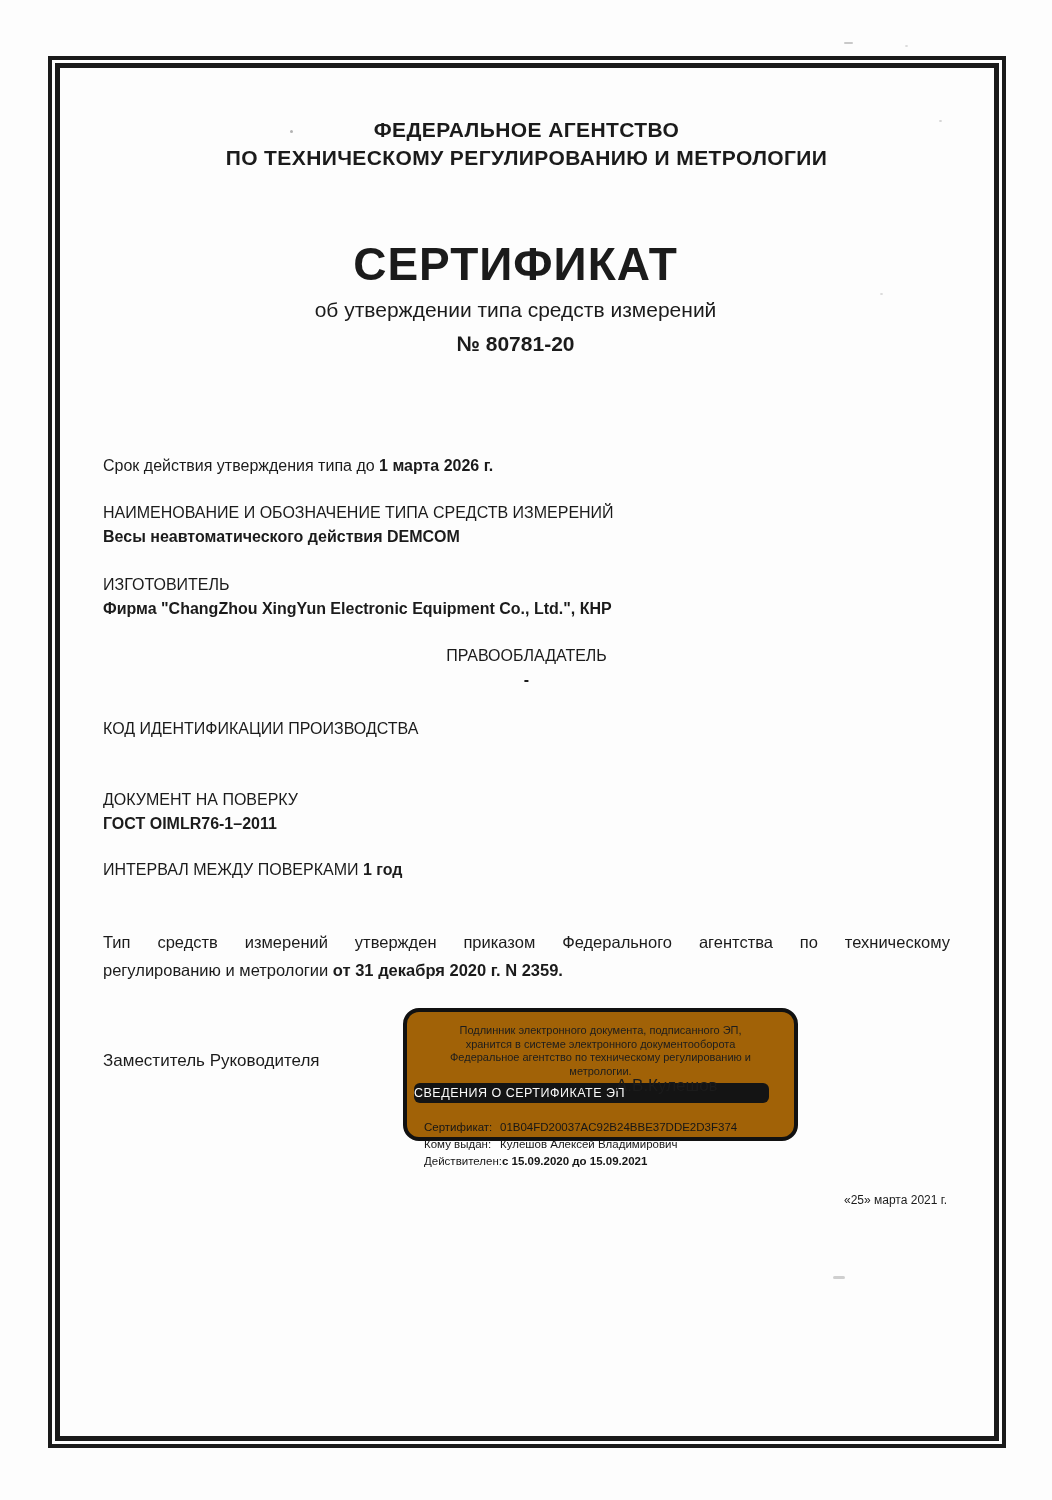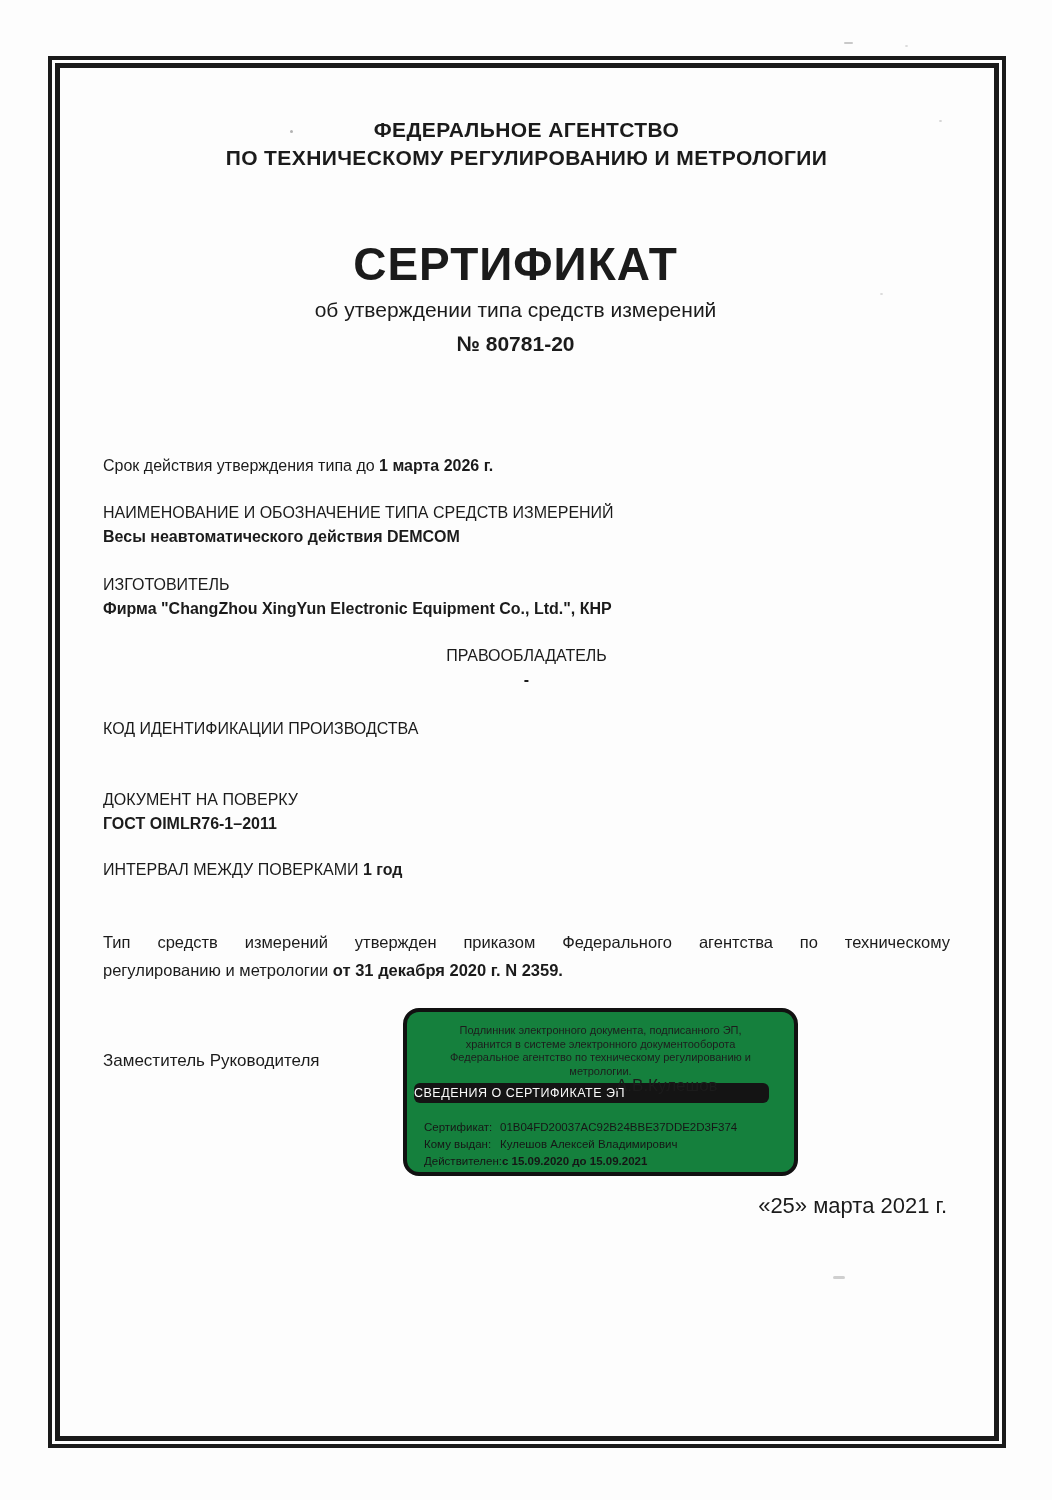--- a/index.html
+++ b/index.html
@@ -36,8 +36,8 @@
   .sig-name{left:616px;top:1076px;width:295px;text-align:left;font-size:17px;}
   .sig-date{left:650px;top:1193px;width:297px;text-align:right;font-size:22px;}
   
-  .stamp{left:403px;top:1008px;width:395px;height:168px;
-    border:4px solid #111;border-radius:16px;background:#15803d;padding-top:12px;}
+  .stamp{left:403px;top:1008px;width:395px;height:133px;
+    border:4px solid #111;border-radius:16px;background:#a16207;padding-top:12px;}
   .stamp-intro{font-size:11px;line-height:13.5px;text-align:center;color:#1d1d1d;padding:0 14px;}
   .stamp-bar{margin:5px 25px 0 7px;height:20px;background:#141414;color:#fafafa;
     font-size:12.5px;line-height:20px;text-align:left;letter-spacing:.5px;border-radius:6px;}

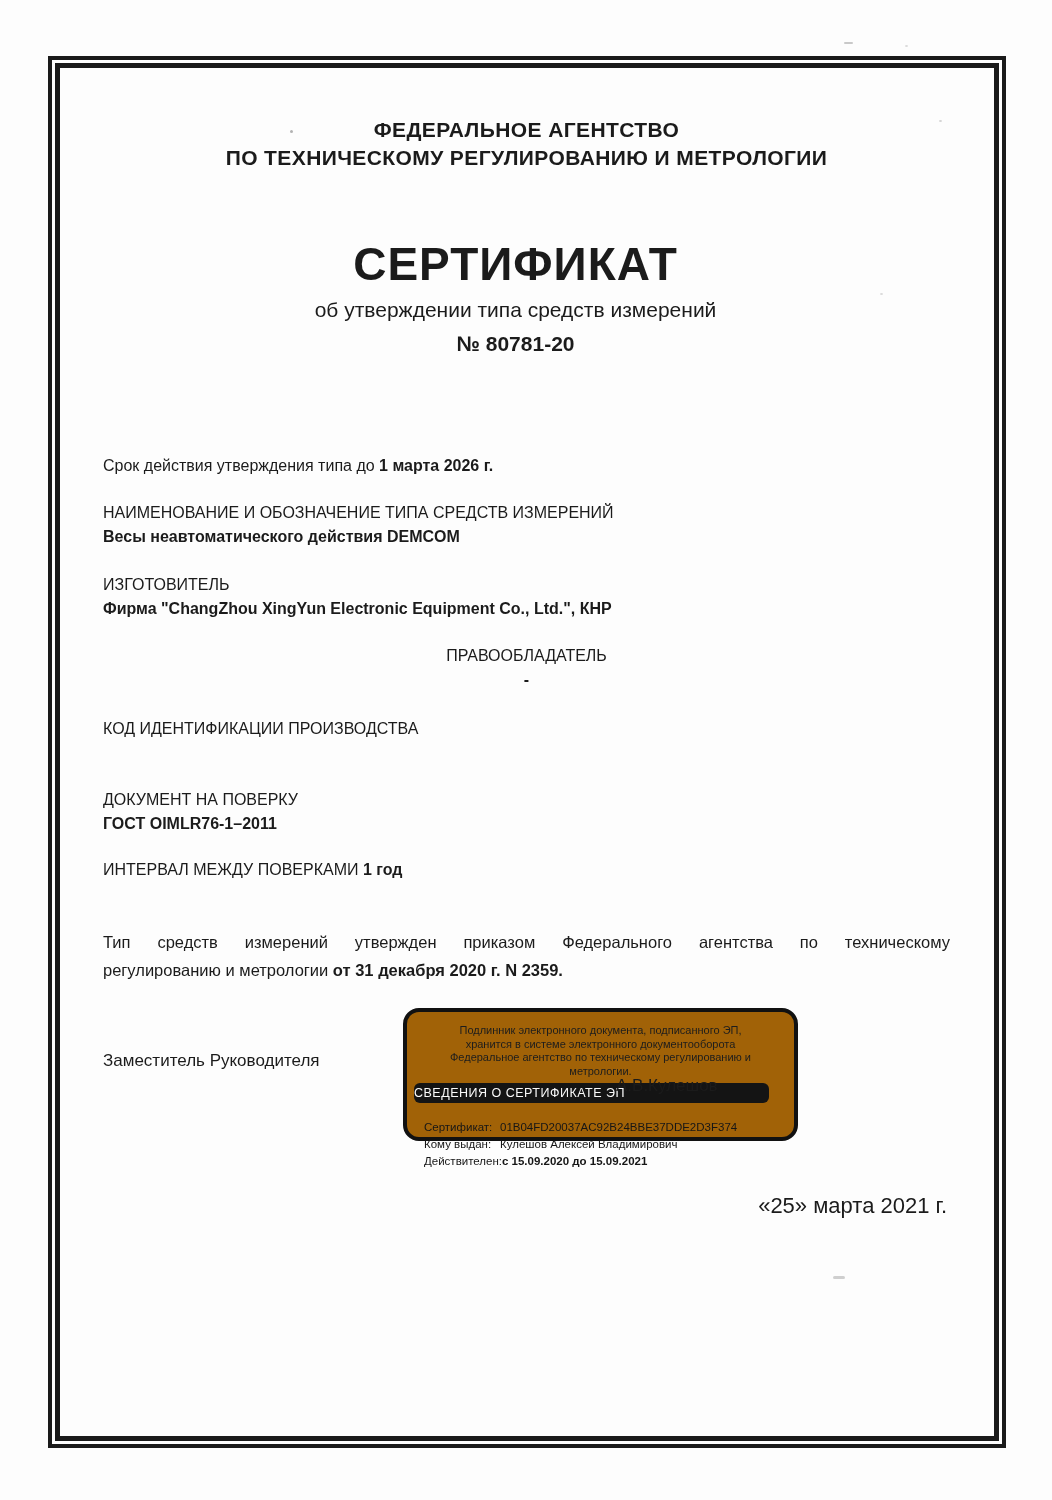--- a/index.html
+++ b/index.html
@@ -34,7 +34,7 @@
   
   .sig-left{left:103px;top:1047px;width:300px;font-size:17px;line-height:27px;}
   .sig-name{left:616px;top:1076px;width:295px;text-align:left;font-size:17px;}
-  .sig-date{left:650px;top:1193px;width:297px;text-align:right;font-size:22px;}
+  .sig-date{left:650px;top:1193px;width:297px;text-align:right;font-size:12px;}
   
   .stamp{left:403px;top:1008px;width:395px;height:133px;
     border:4px solid #111;border-radius:16px;background:#a16207;padding-top:12px;}

